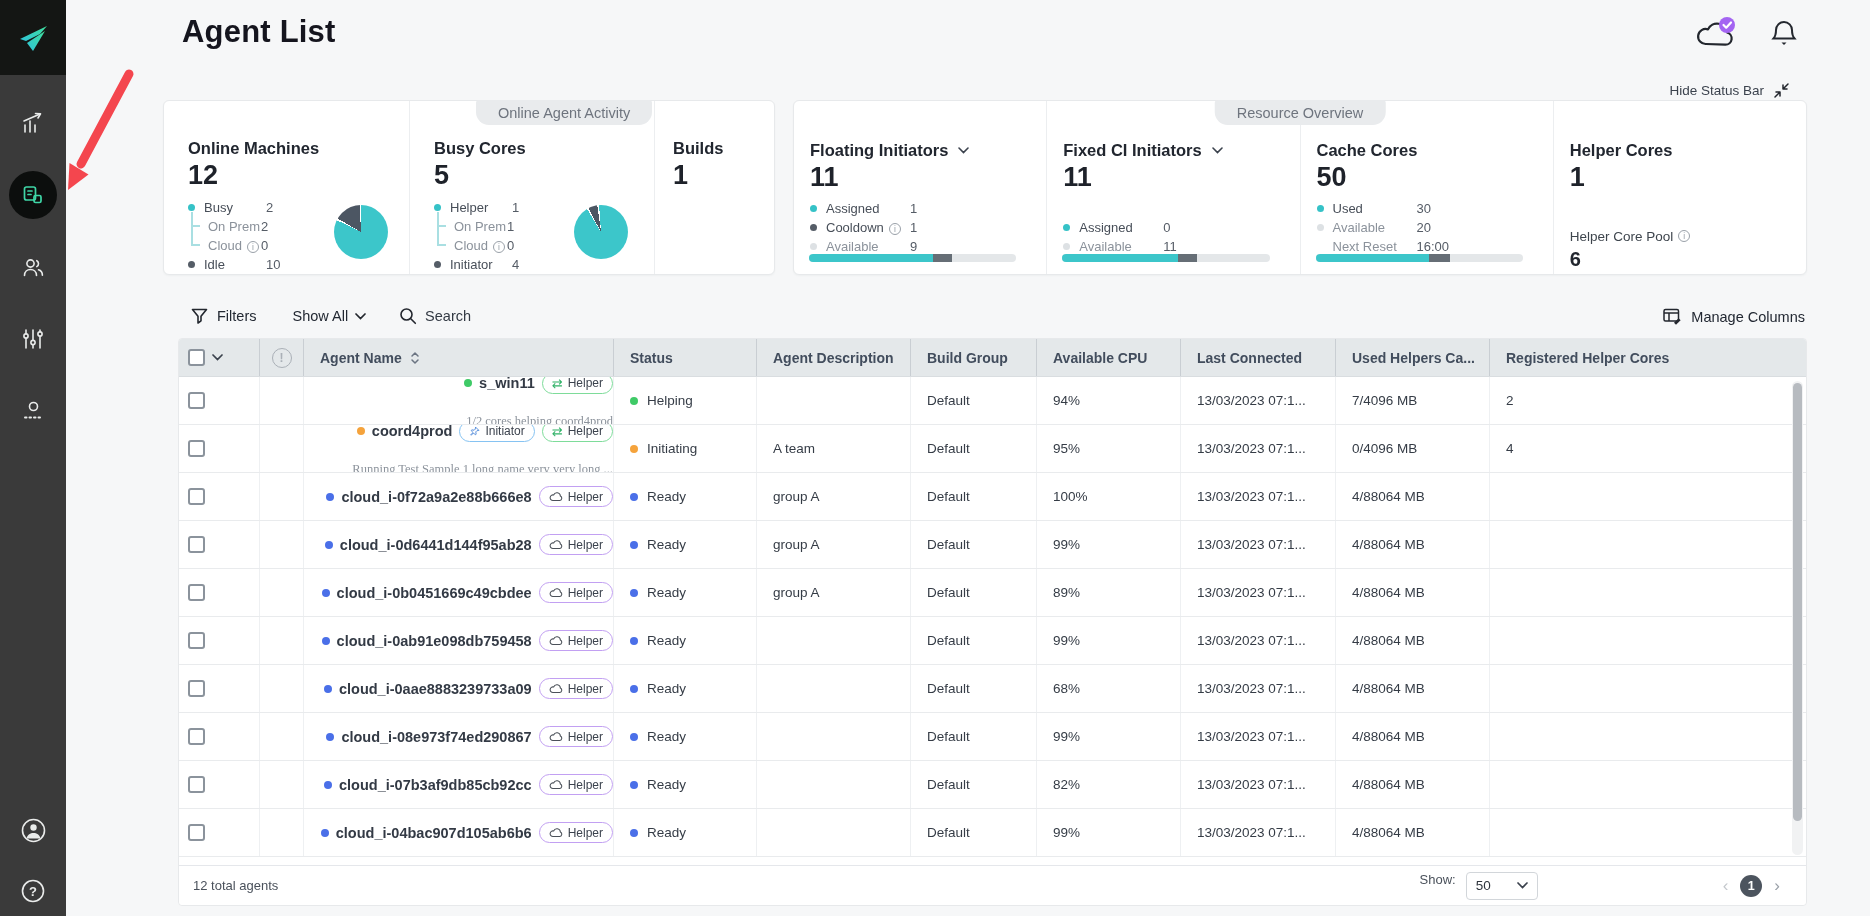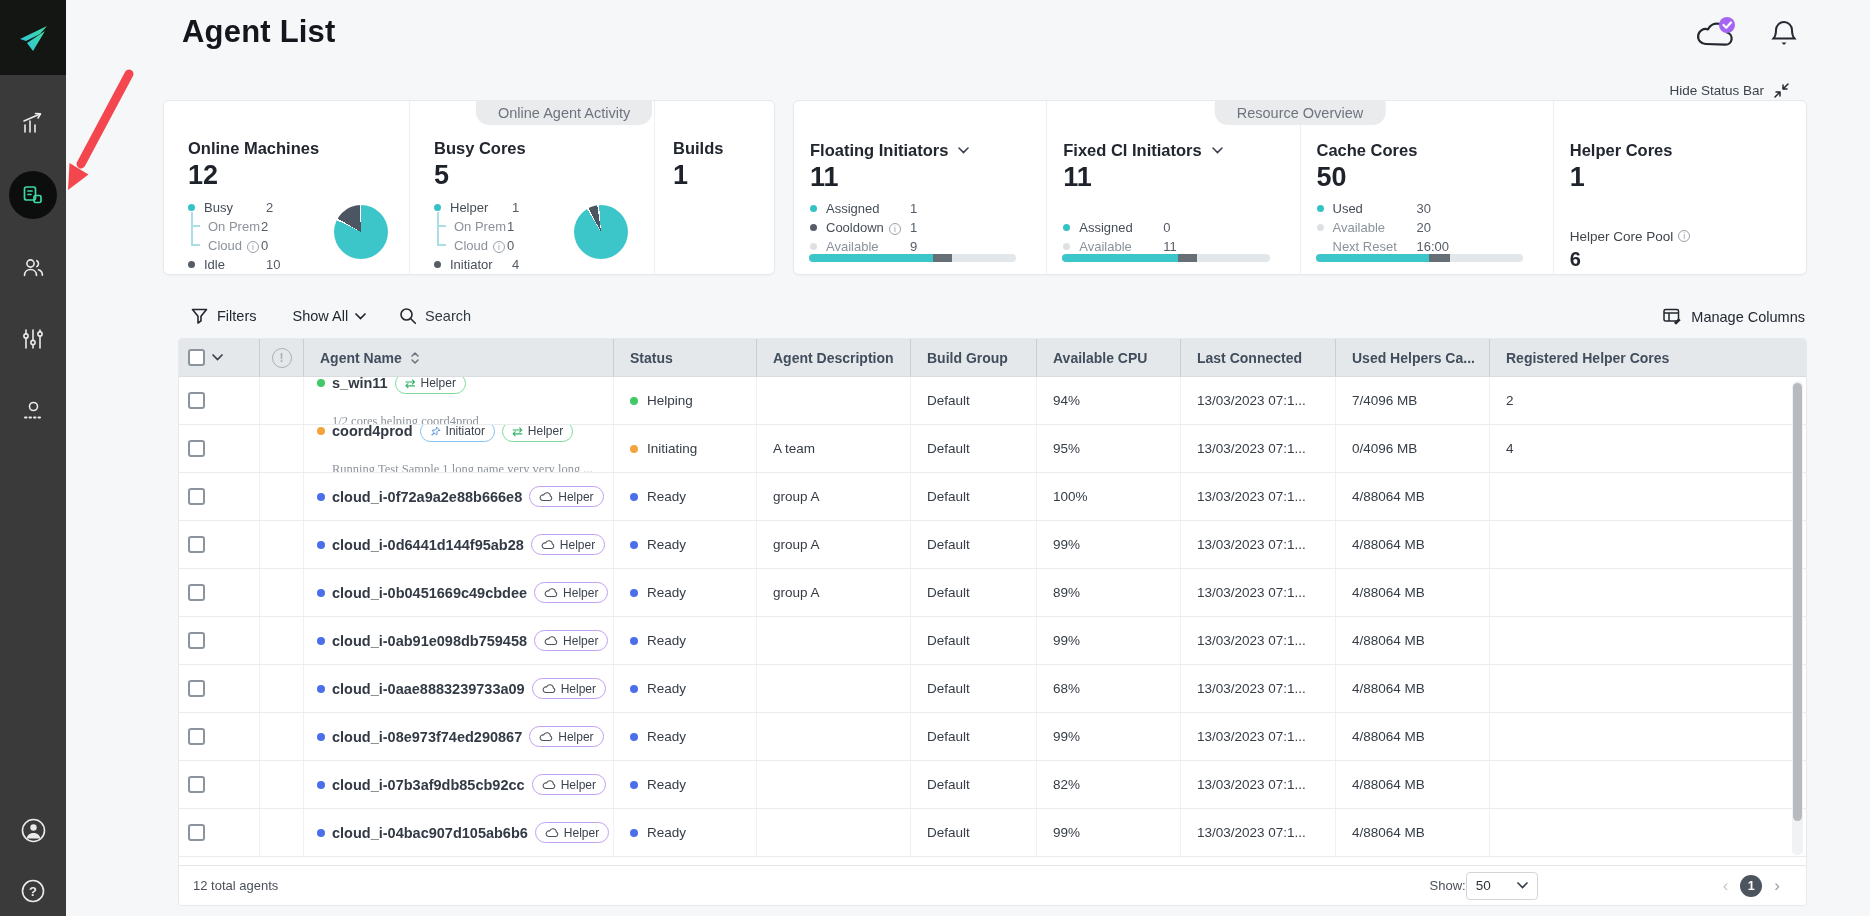--- a/index.html
+++ b/index.html
@@ -87,7 +87,7 @@
   .td { display:flex; align-items:center; height:100%; padding-left:16px; white-space:nowrap; overflow:hidden; }
   .td + .td { border-left:1px solid #eef0f2; }
   .td-check { padding-left:9px; }
-  .td-name { flex-direction:column; align-items:flex-start; justify-content:center; padding-left:13px; }
+  .td-name { flex-direction:column; align-items:flex-end; justify-content:center; padding-left:13px; }
   .name-line { display:flex; align-items:center; gap:7px; }
   .agent-name { font-weight:700; color:#333a45; font-size:14.5px; }
   .sub { font-size:12.5px; color:#8b929b; margin-top:20px; margin-left:15px;font-family:Liberation Serif, serif; }

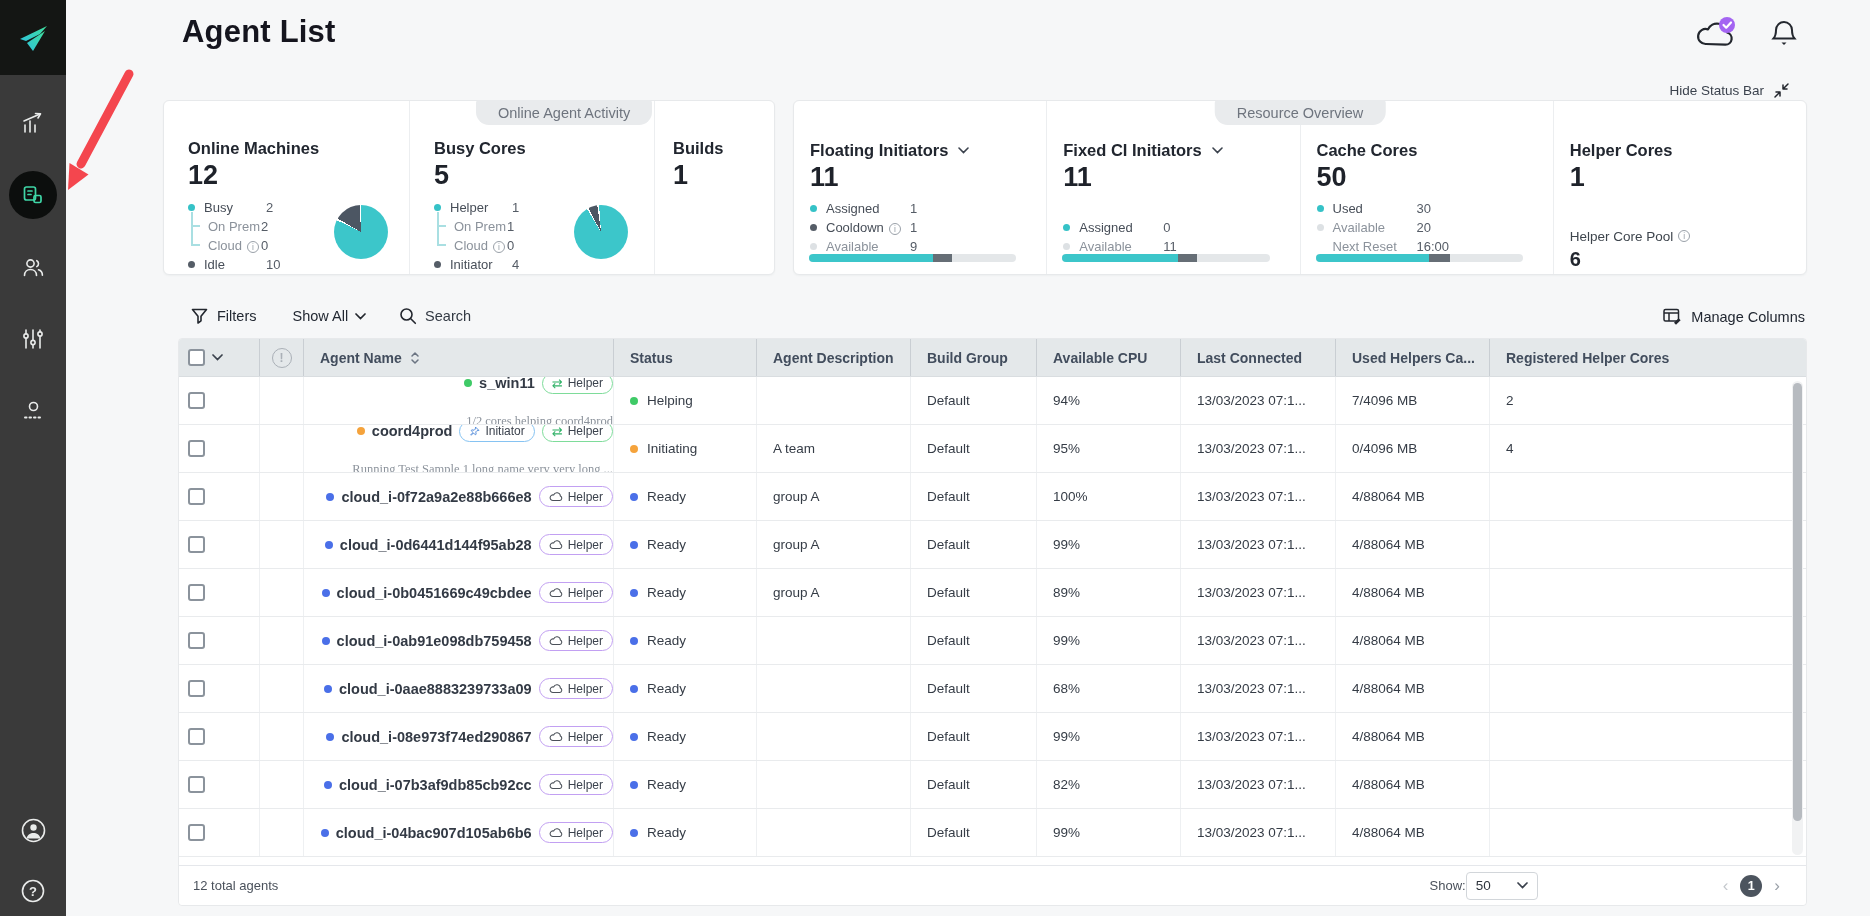--- a/index.html
+++ b/index.html
@@ -101,7 +101,7 @@
   .alert-circ { width:20px; height:20px; border:1.5px solid #aab0b7; border-radius:50%; color:#aab0b7; font-size:12px; font-weight:700; display:flex; align-items:center; justify-content:center; }
   .partial { height:8px; background:#fff; }
   .tfoot { position:absolute; left:0; right:0; bottom:0; height:40px; background:#fff; border-top:1px solid #e5e7eb; border-radius:0 0 4px 4px; display:flex; align-items:center; font-size:13px; color:#4a515b; padding:0 14px; }
-  .show-group { margin-left:auto; display:flex; align-items:center; margin-right:185px; }
+  .show-group { margin-left:auto; display:flex; gap:10px; margin-right:185px; }
   .select { width:72px; height:28px; border:1px solid #d2d6da; border-radius:4px; display:flex; align-items:center; padding:0 9px; justify-content:space-between; font-size:13.5px; color:#2f353d; background:#fff; cursor:pointer; }
   .pager { display:flex; align-items:center; gap:12px; margin-right:12px; }
   .pg-chev { font-size:17px; color:#9aa0a8; cursor:pointer; line-height:1; }

